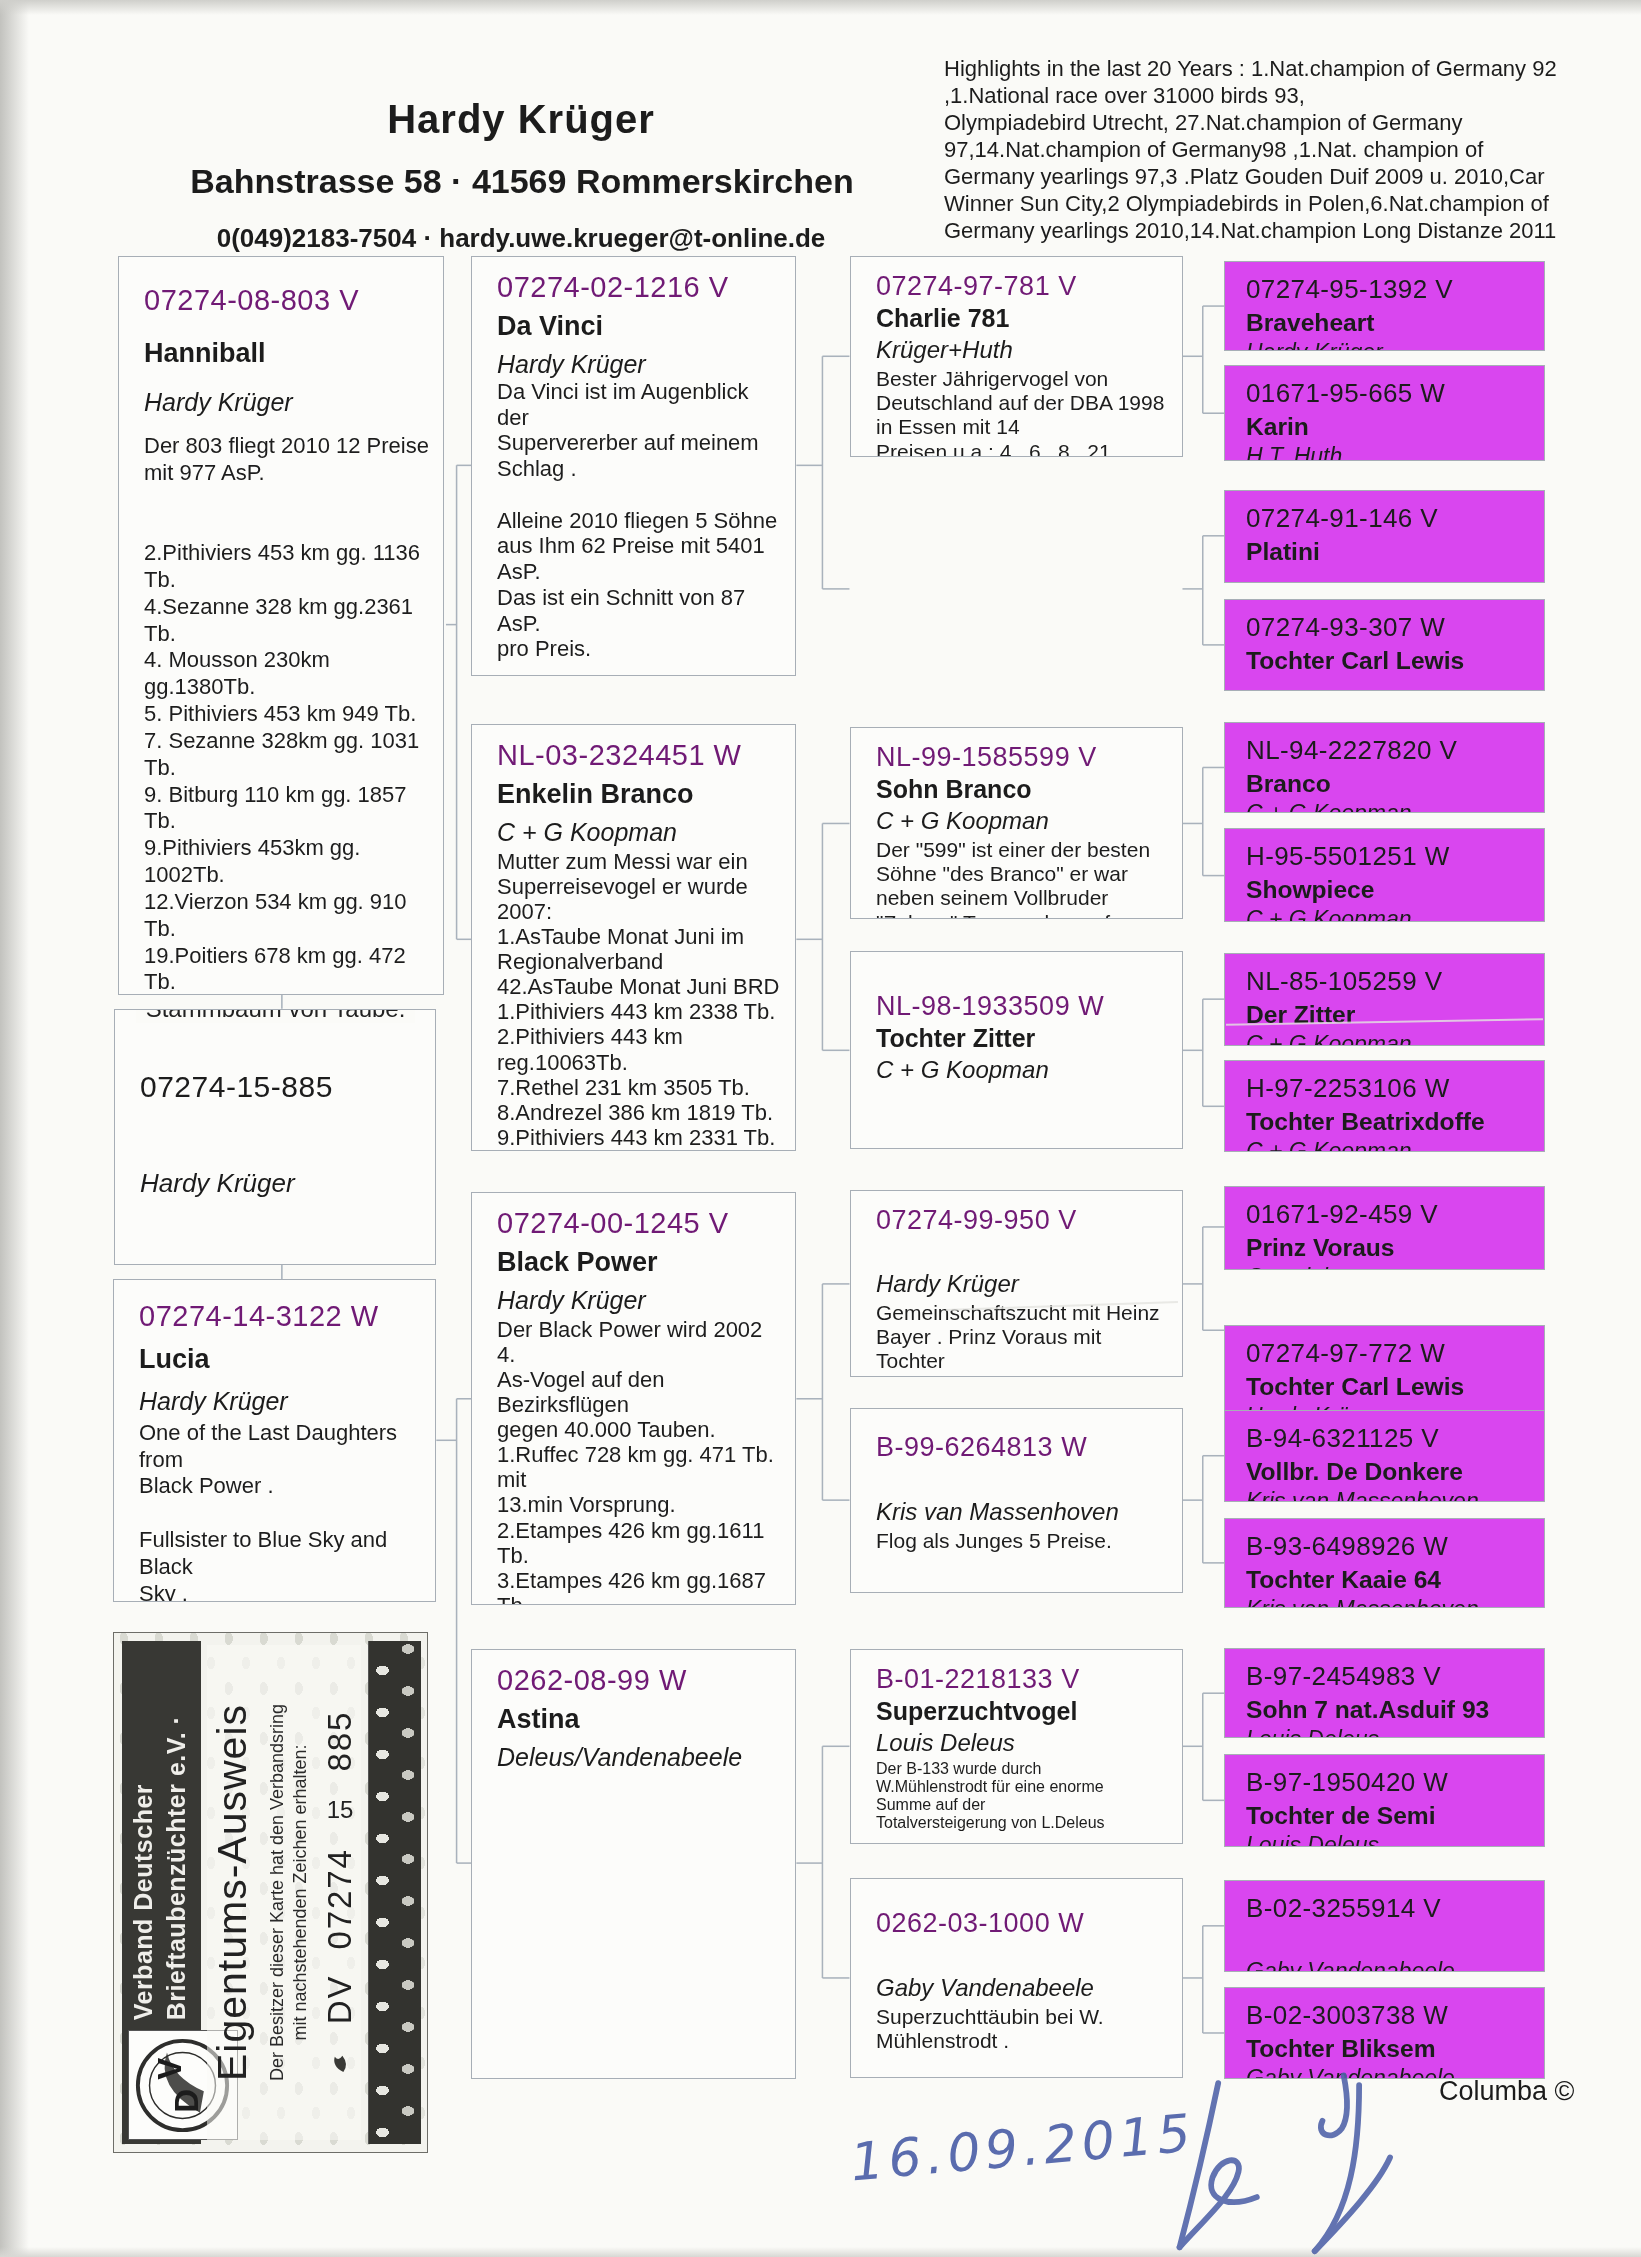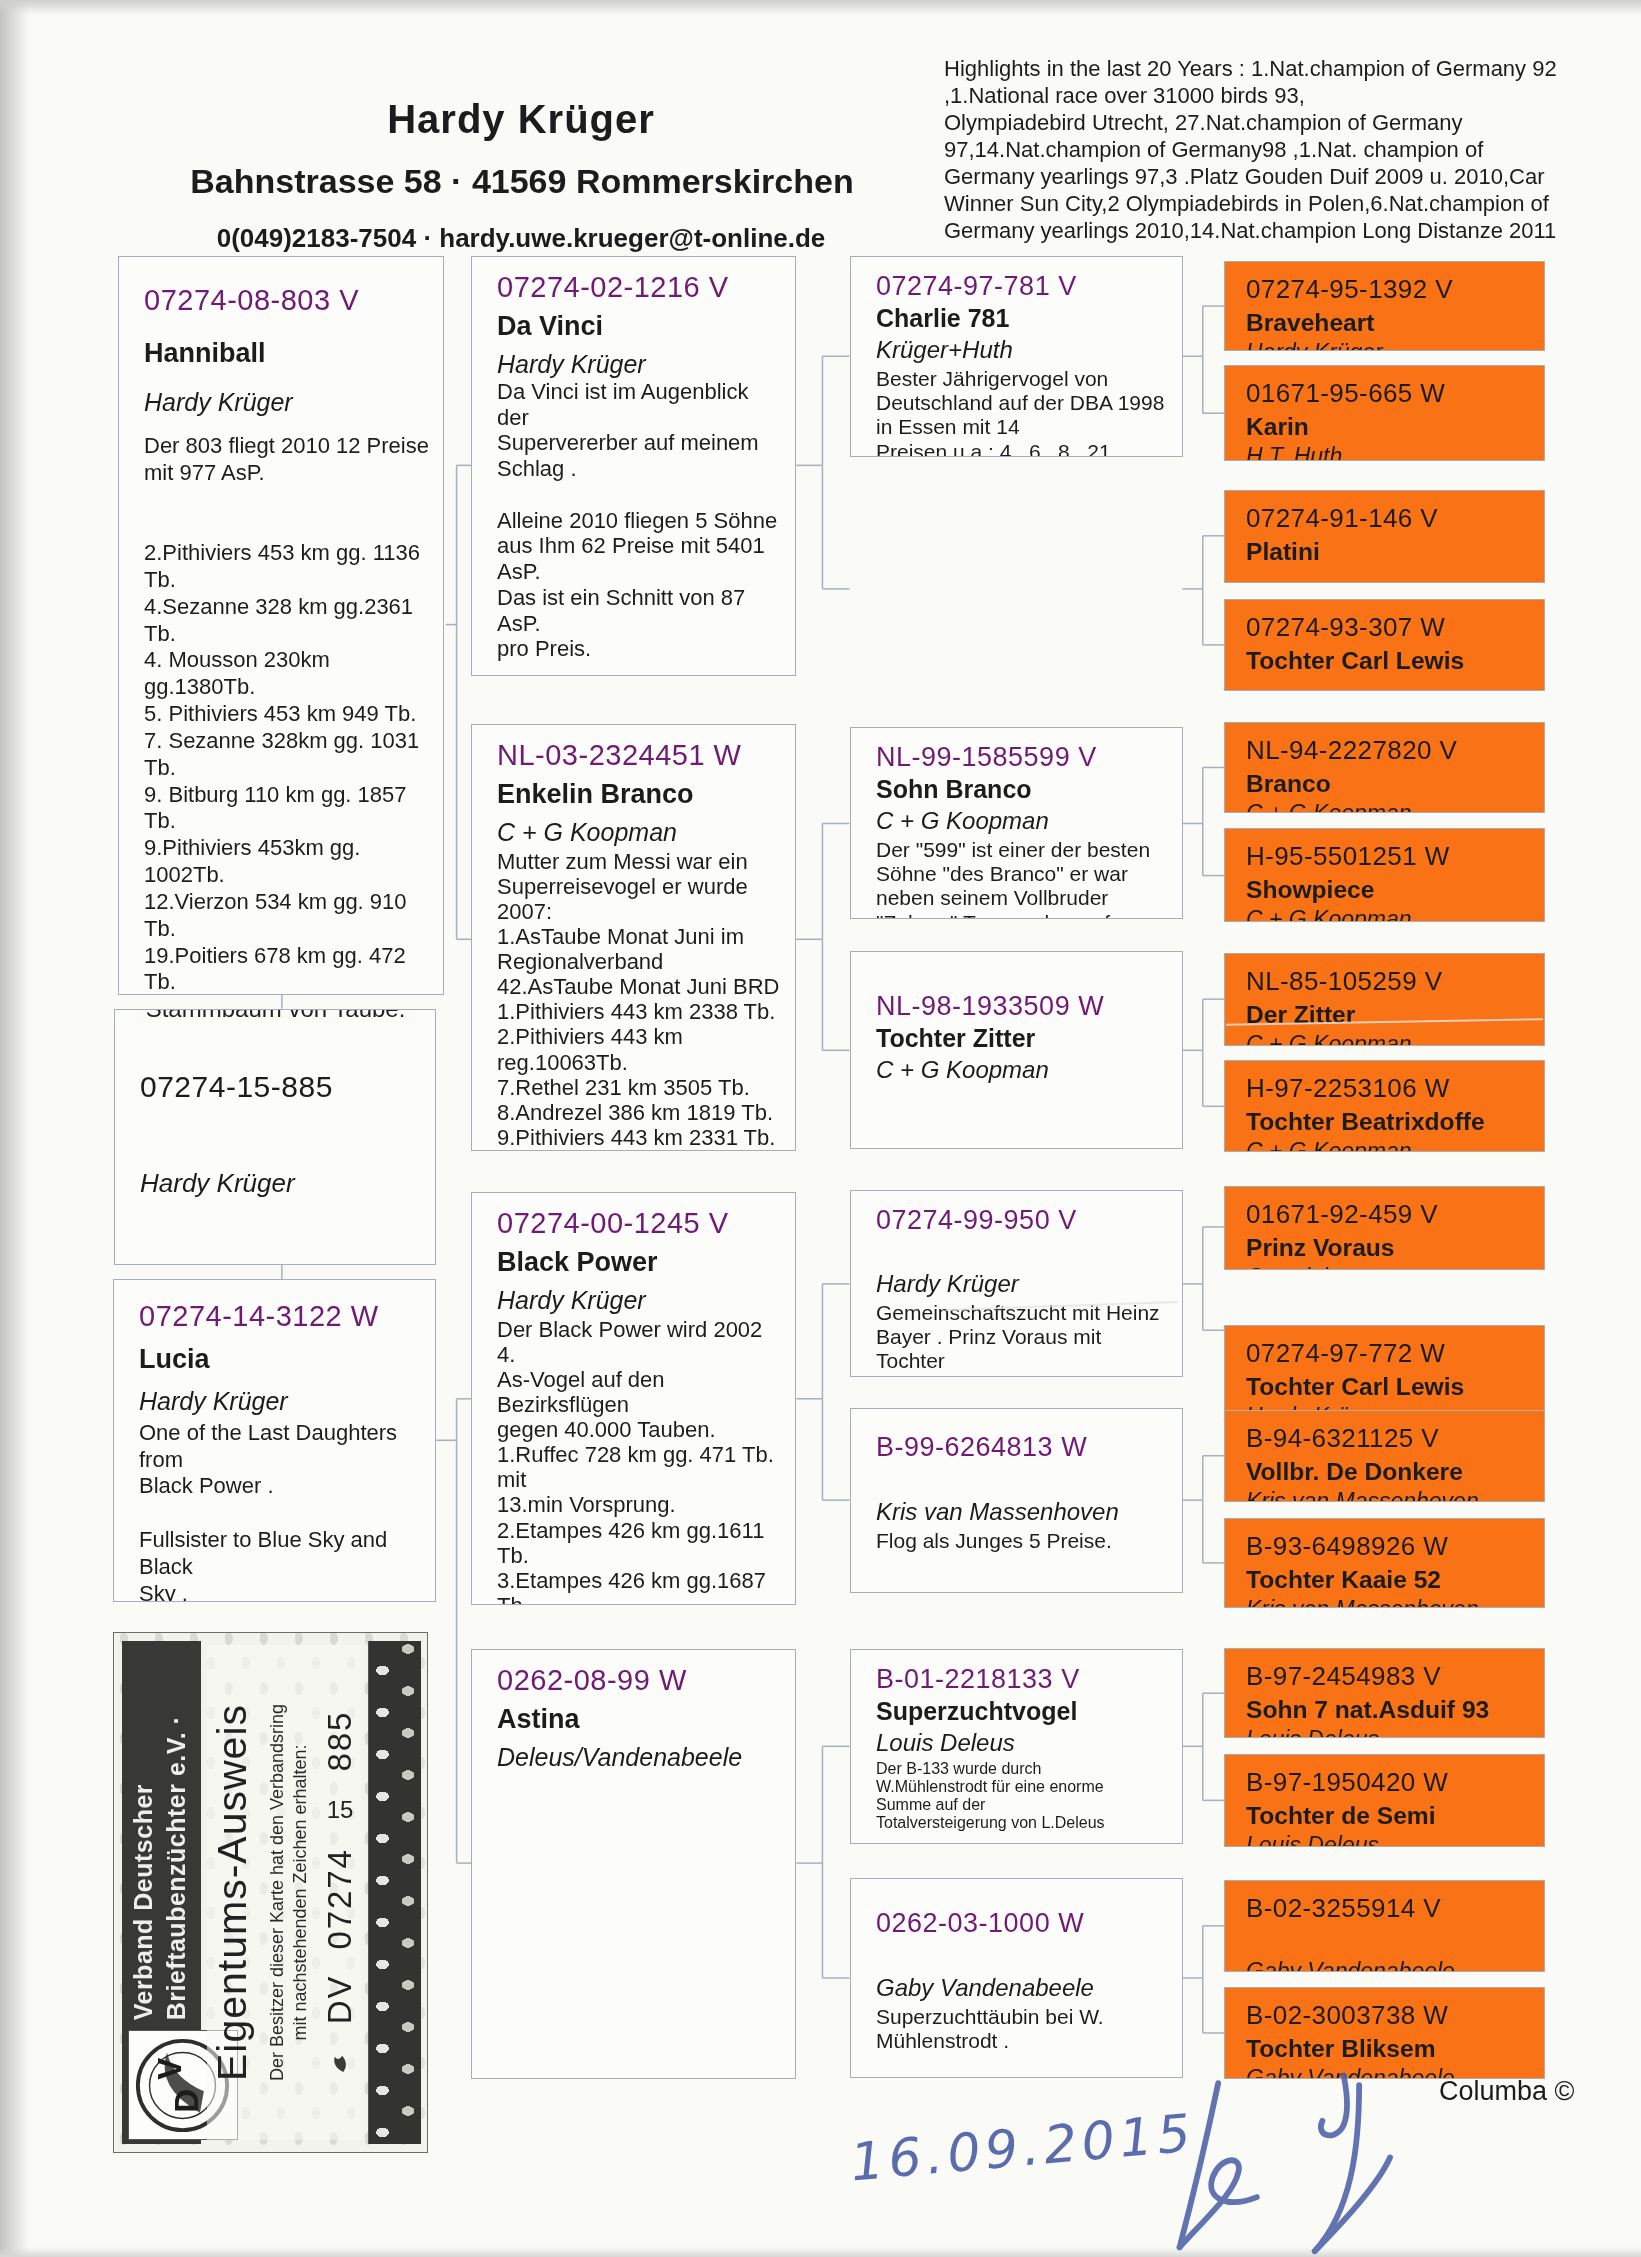--- a/index.html
+++ b/index.html
@@ -43,7 +43,7 @@
   .subject-ring{margin-top:46px;font-size:30px;letter-spacing:0.5px;}
   .subject-breeder{margin-top:64px;font-size:26px;font-style:italic;}
   
-  .g4box{position:absolute;left:1224px;width:321px;background:#f97316;border:1.4px solid #a7aeb6;
+  .g4box{position:absolute;left:1224px;width:321px;background:#d946ef;border:1.4px solid #a7aeb6;
     box-sizing:border-box;padding:11.6px 7.7px 3.9px 21px;overflow:hidden;}
   .g4ring{font-size:26px;letter-spacing:0.4px;margin-bottom:4.8px;}
   .g4name{font-size:24.6px;font-weight:bold;min-height:30px;}

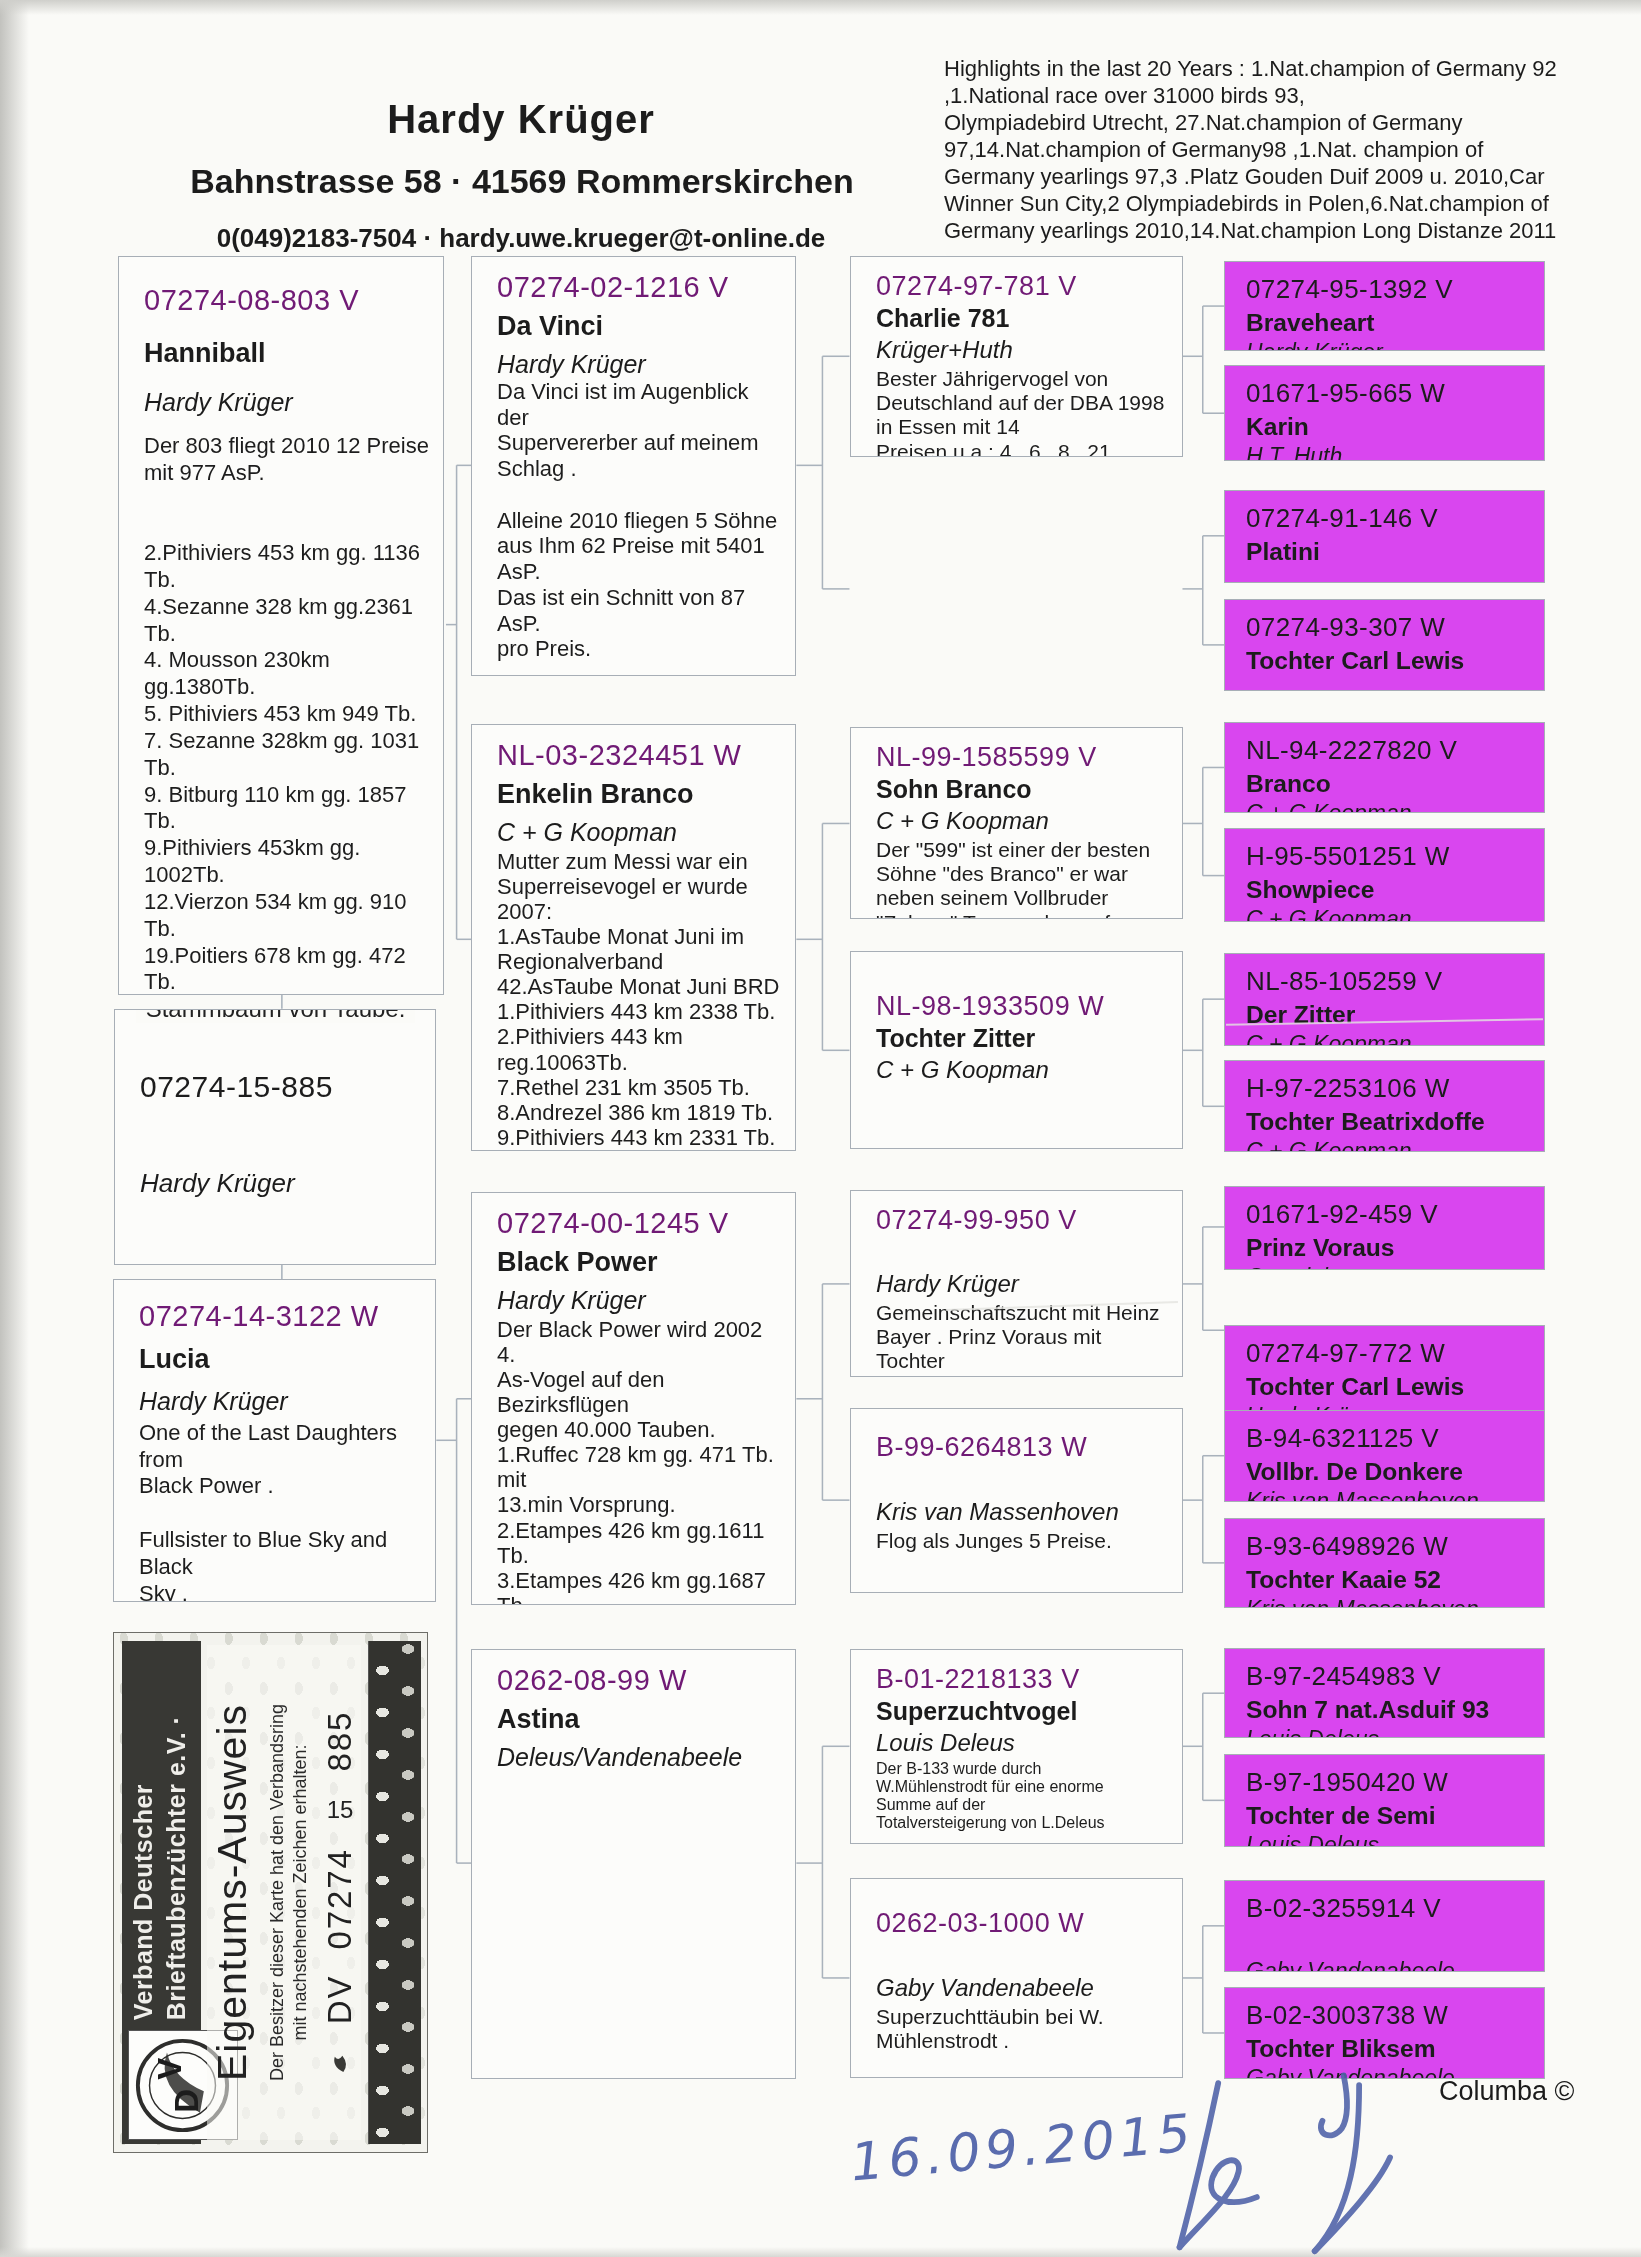--- a/index.html
+++ b/index.html
@@ -385,7 +385,7 @@
   </div>
   <div class="g4box" style="top:1518px;height:90px">
     <div class="g4ring">B-93-6498926 W</div>
-    <div class="g4name">Tochter Kaaie 52</div>
+    <div class="g4name">Tochter Kaaie 64</div>
     <div class="g4breeder">Kris van Massenhoven</div>
   </div>
   <div class="g4box" style="top:1648px;height:90px">

